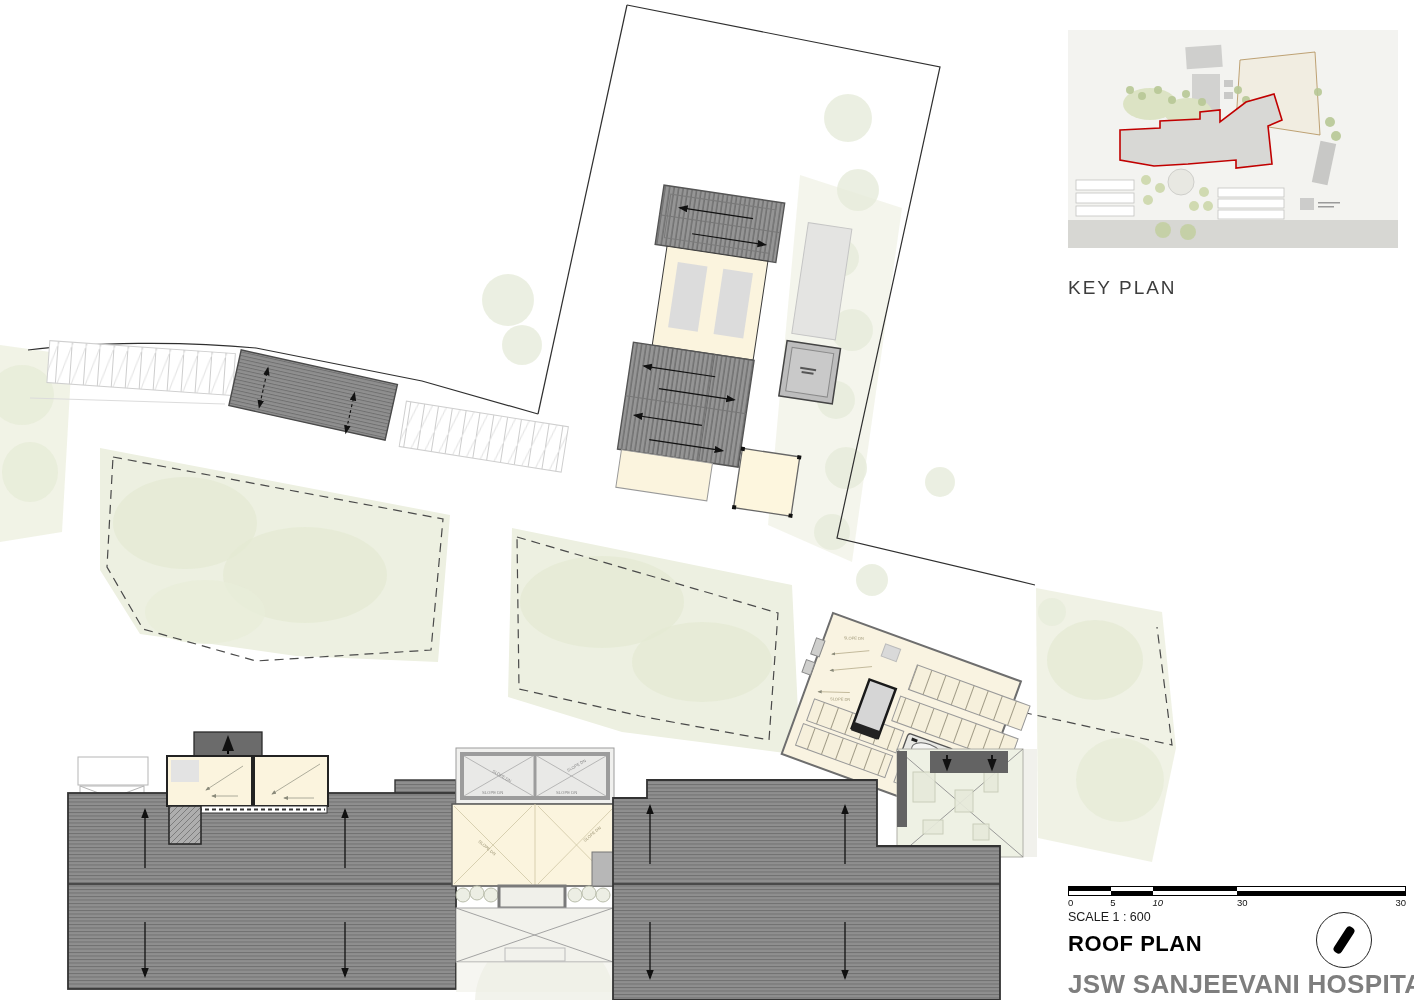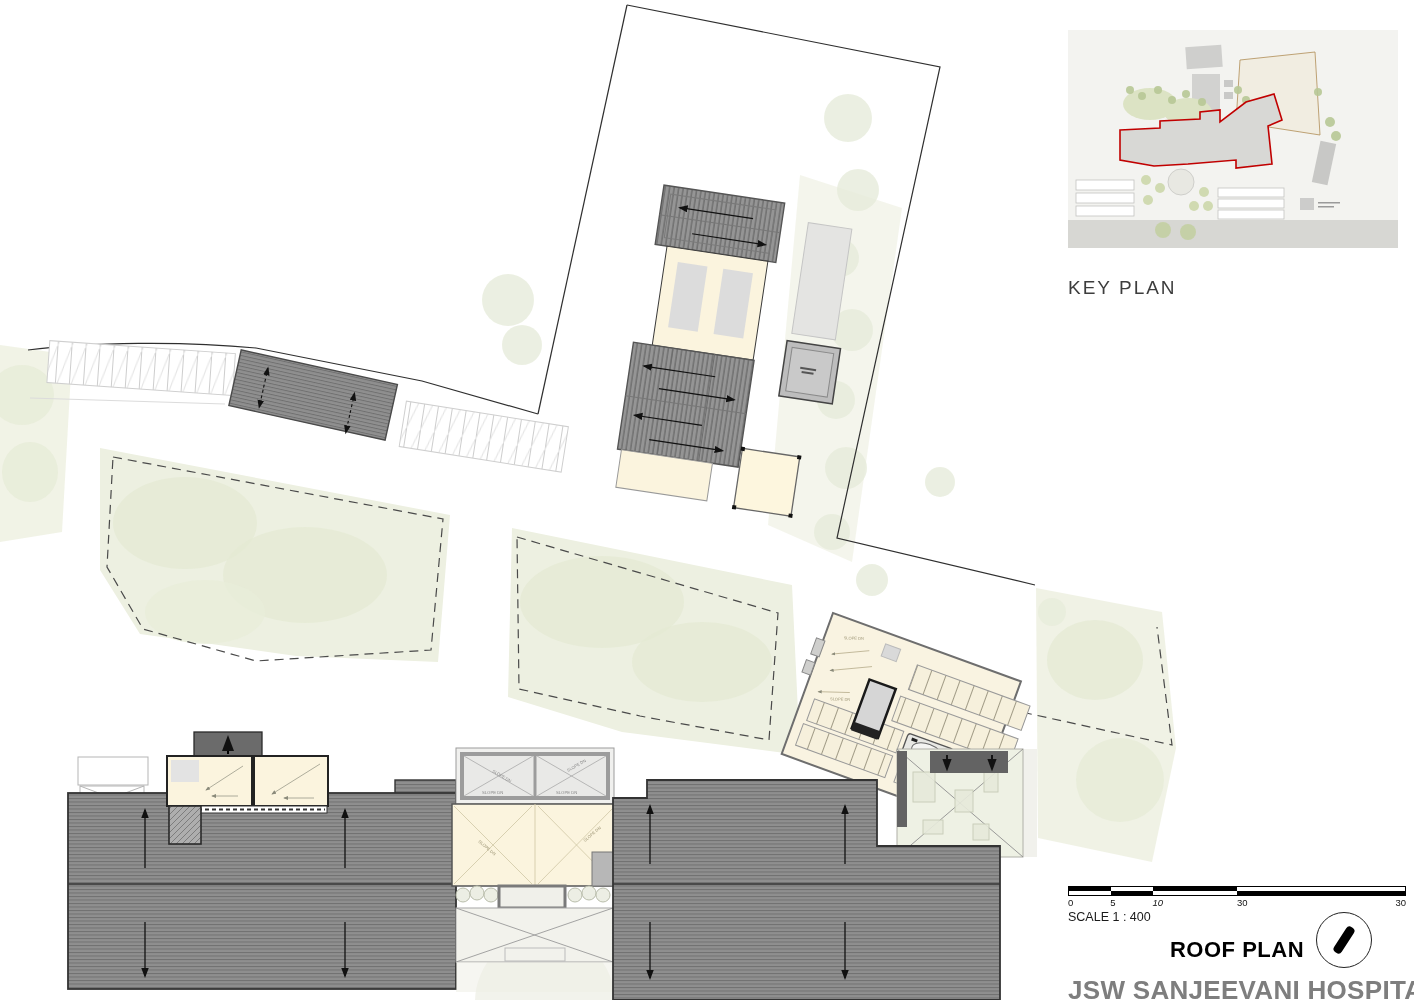--- a/index.html
+++ b/index.html
@@ -365,7 +365,7 @@
       <span style="left:50%;">30</span>
       <span style="right:0;">30</span>
     </div>
-    <div class="scale-label">SCALE 1 : 400</div>
+    <div class="scale-label">SCALE 1 : 600</div>
     <div class="drawing-title">ROOF PLAN</div>
     <div class="north">
       <div class="needle"></div>

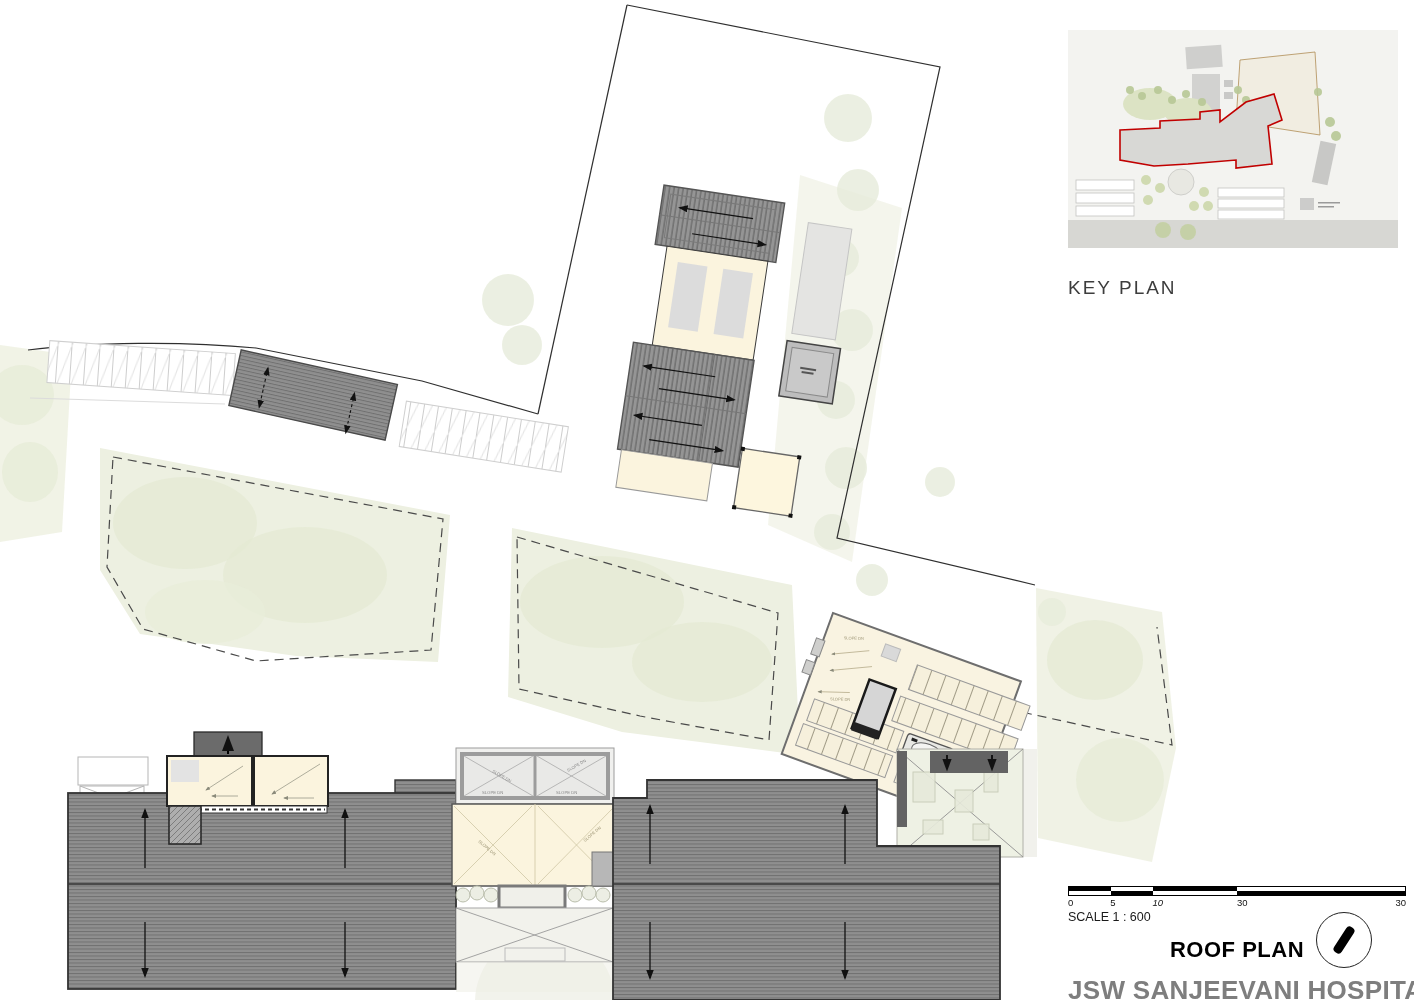--- a/index.html
+++ b/index.html
@@ -16,7 +16,7 @@
   .scaleticks{position:relative;height:13px;font-size:9.5px;color:#111;}
   .scaleticks span{position:absolute;top:1px;}
   .scale-label{font-size:12.5px;margin-top:1px;}
-  .drawing-title{font-size:22px;font-weight:bold;letter-spacing:.5px;margin-top:13px;color:#000;text-align:center;}
+  .drawing-title{font-size:22px;font-weight:bold;letter-spacing:.5px;margin-top:7px;color:#000;}
   .project-title{font-size:26px;font-weight:bold;color:#7e7e7e;margin-top:12px;letter-spacing:.3px;white-space:nowrap;}
   .north{position:absolute;left:248px;top:26px;width:54px;height:54px;border:1.6px solid #222;
          border-radius:50%;background:#fff;}

